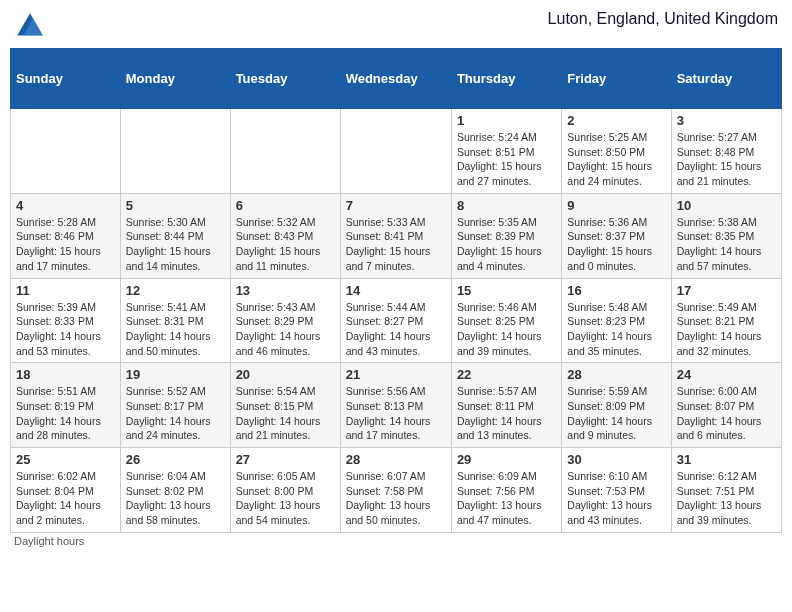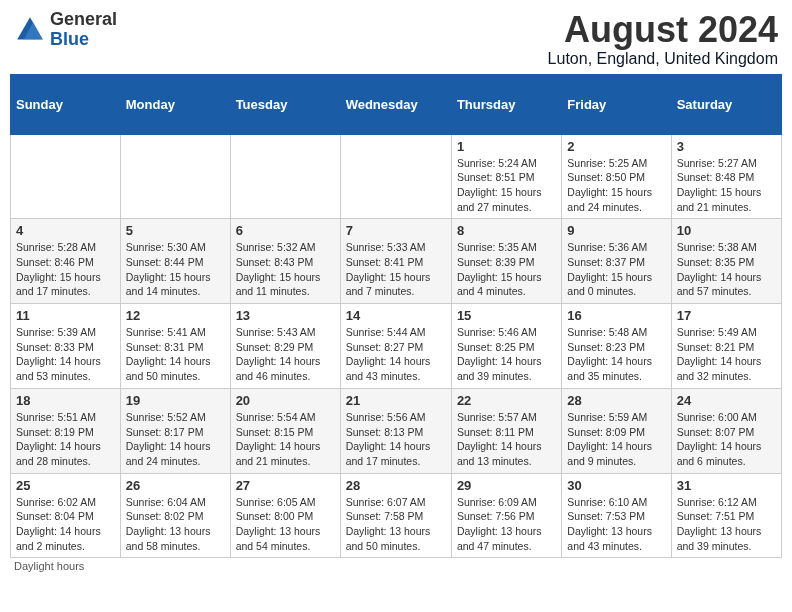--- a/index.html
+++ b/index.html
@@ -110,10 +110,6 @@
       <polygon points="20,4 36,32 4,32" fill="#1a5da6"></polygon>
       <polygon points="24,10 36,32 12,32" fill="#4a90d9" opacity="0.5"></polygon>
     </svg>
-    <div class="logo-text">
-      <span class="logo-general">General</span>
-      <span class="logo-blue">Blue</span>
-    </div>
   </div>
   <div class="title-block">
     <div class="month-title">August 2024</div>

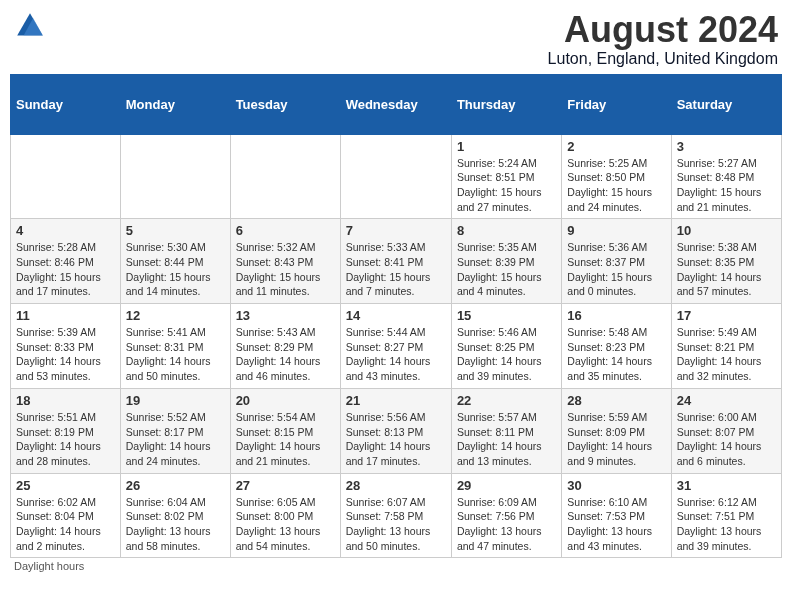--- a/index.html
+++ b/index.html
@@ -112,7 +112,6 @@
     </svg>
   </div>
   <div class="title-block">
-    <div class="month-title">August 2024</div>
     <div class="location">Luton, England, United Kingdom</div>
   </div>
 </div>

